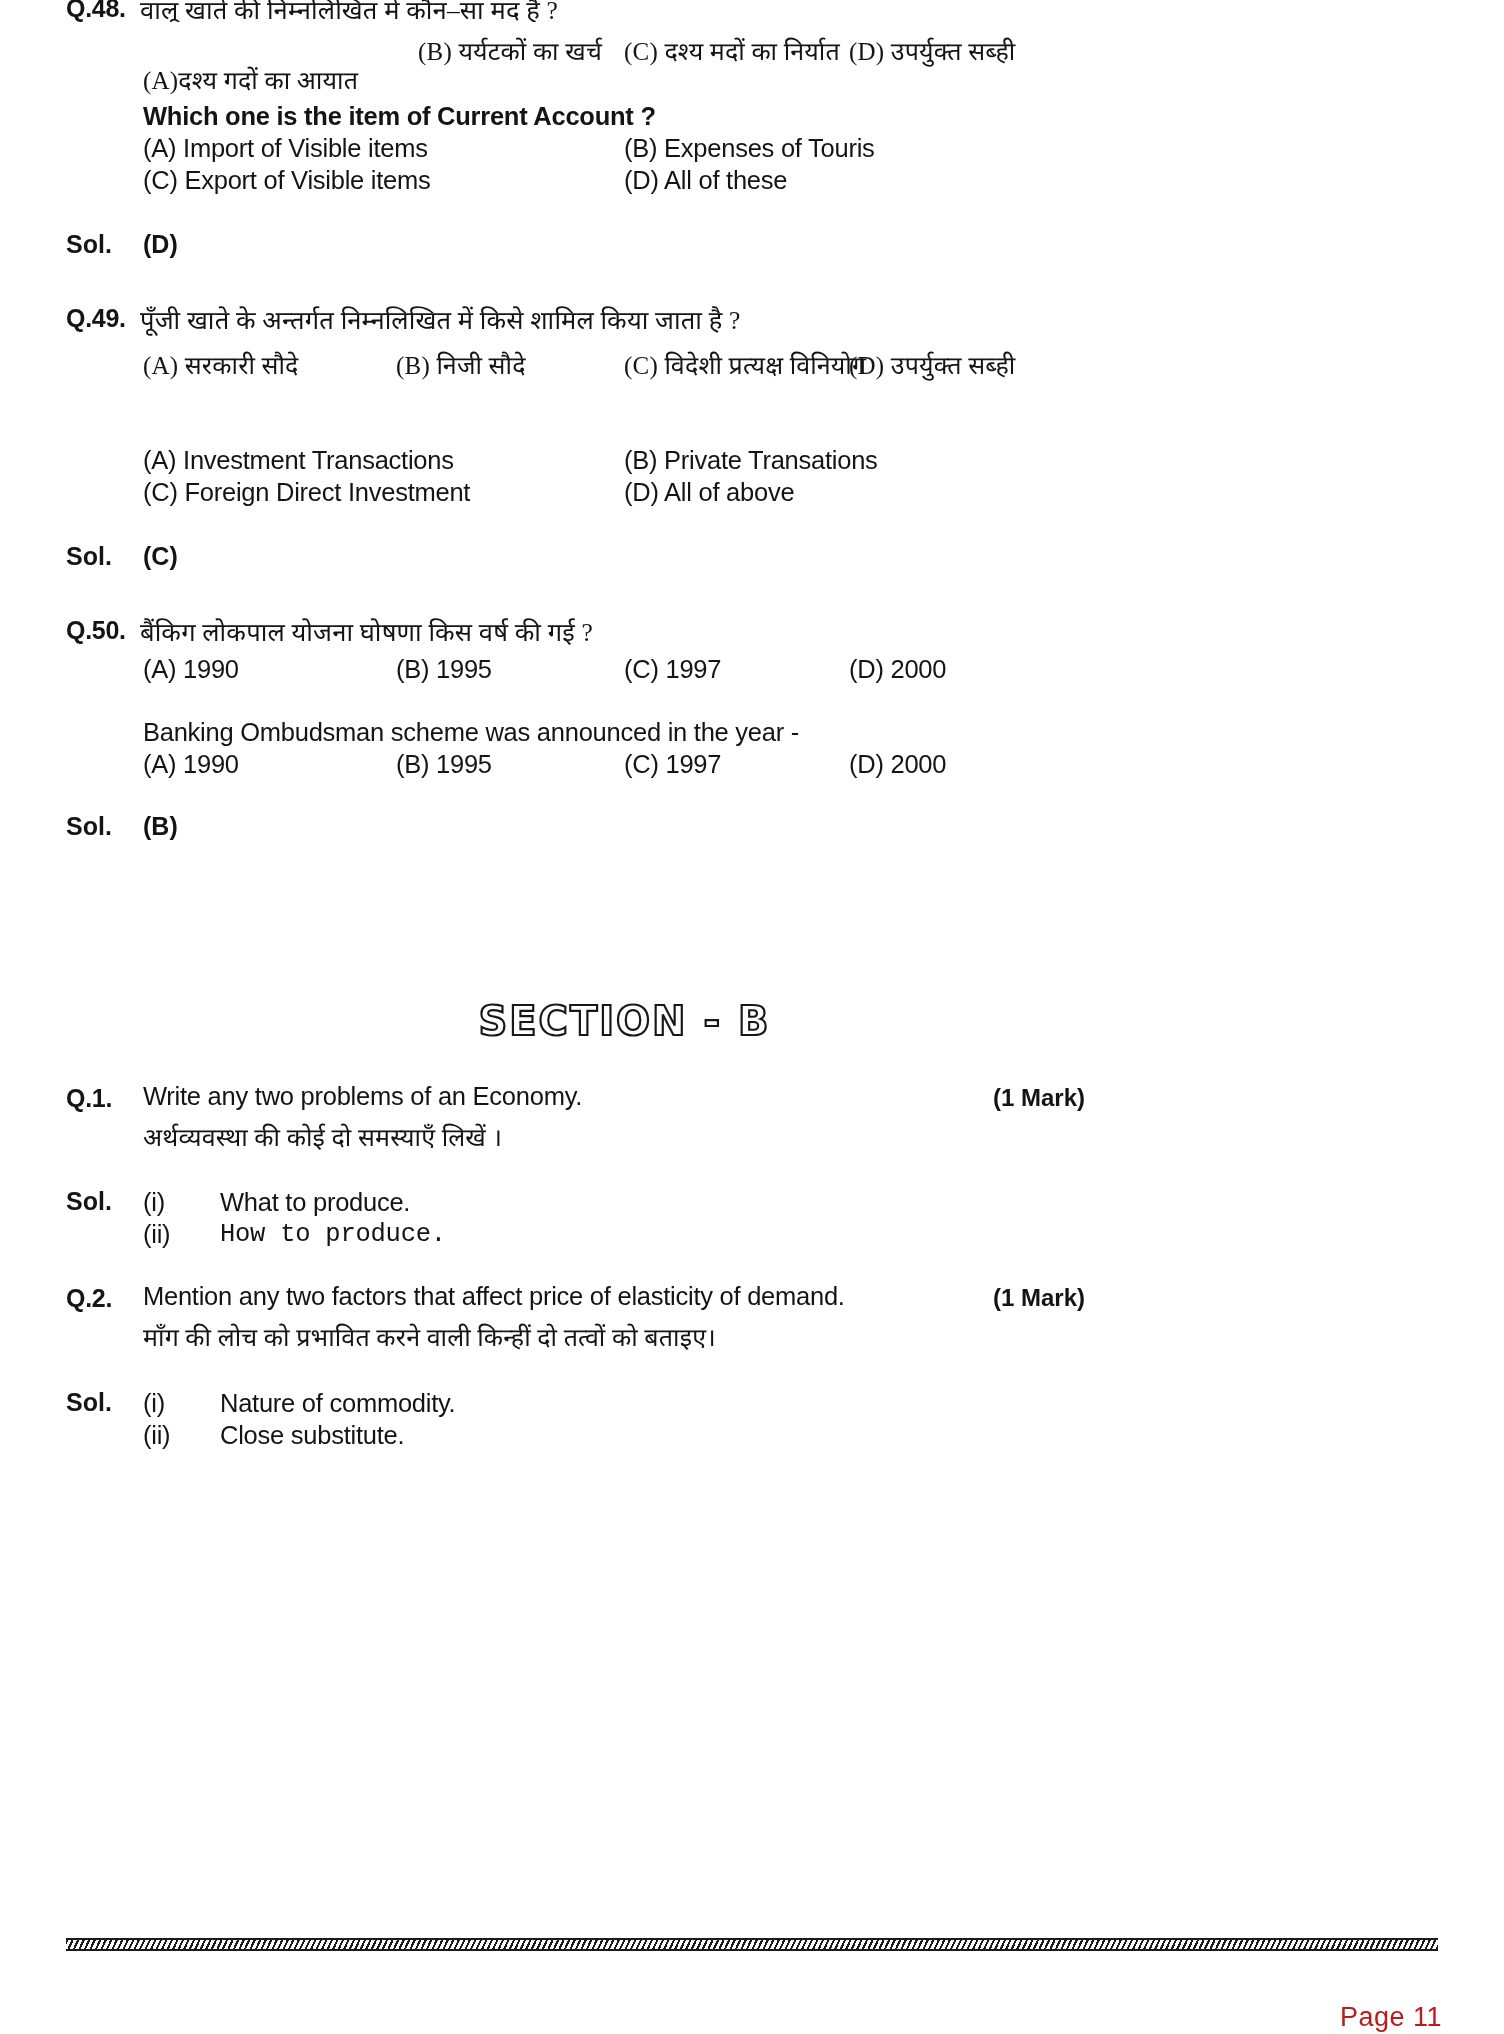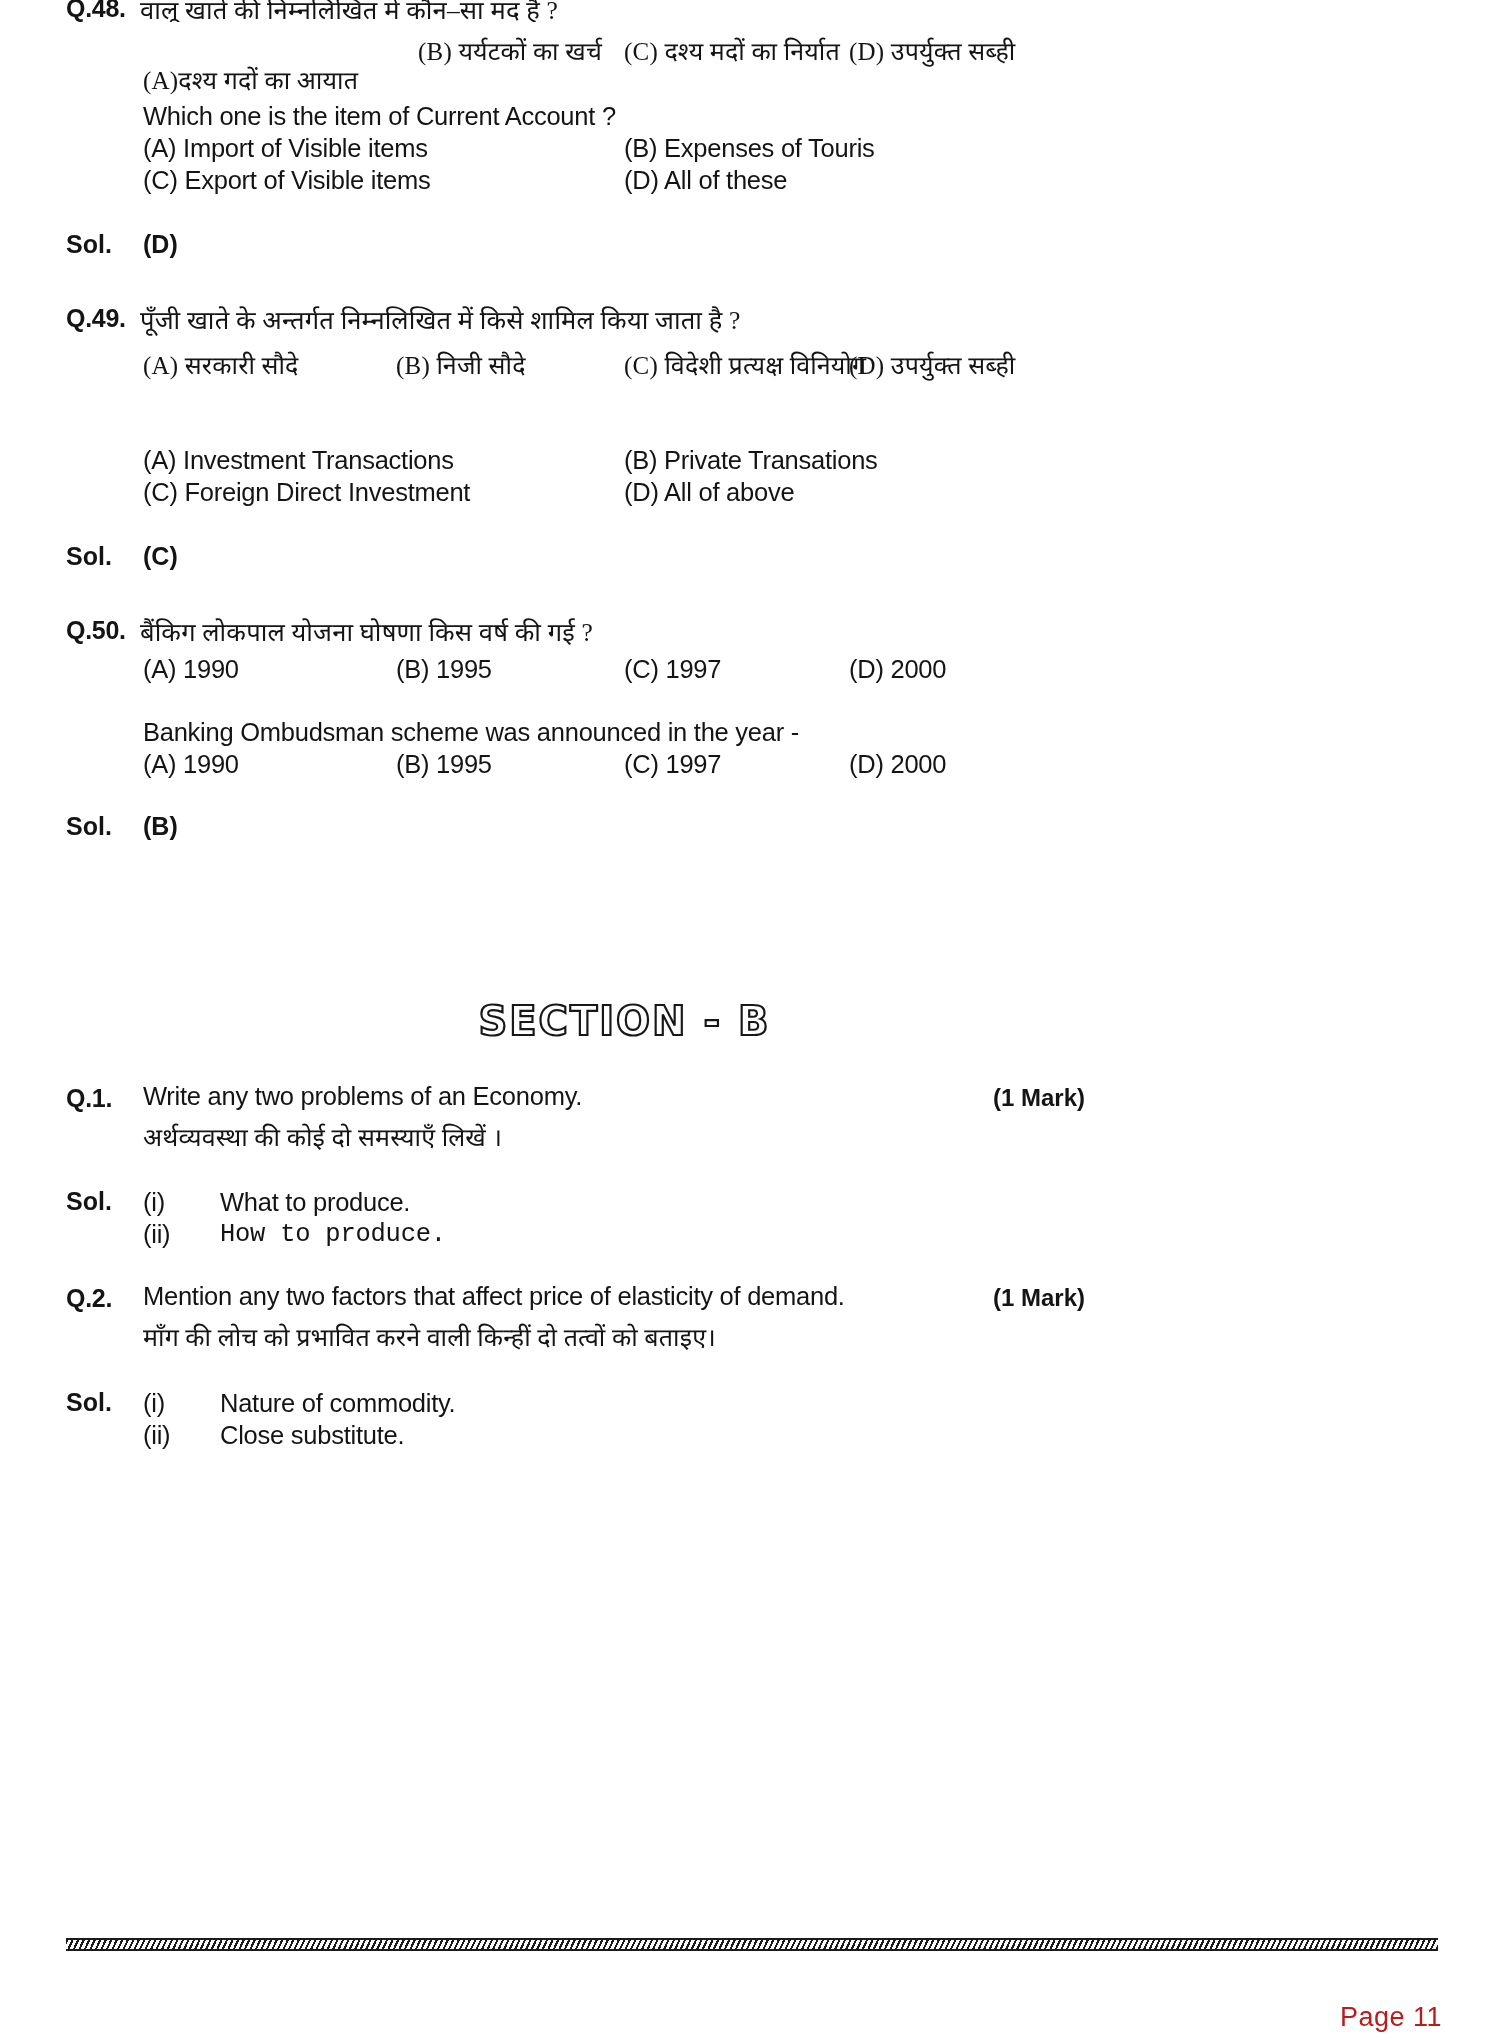--- a/index.html
+++ b/index.html
@@ -94,7 +94,7 @@
   <div class="row hin" style="left:624px; top:33px;">(C) दश्य मदों का निर्यात</div>
   <div class="row hin" style="left:849px; top:33px;">(D) उपर्युक्त सब्ही</div>
 
-  <div class="row eng" style="left:143px; top:102px;">Which one is the item of Current Account ?</div>
+  <div class="row eng" style="left:143px; top:102px;font-weight:bold;">Which one is the item of Current Account ?</div>
   <div class="row eng" style="left:143px; top:134px;">(A)  Import of Visible items</div>
   <div class="row eng" style="left:624px; top:134px;">(B) Expenses of Touris</div>
   <div class="row eng" style="left:143px; top:166px;">(C) Export of Visible items</div>

